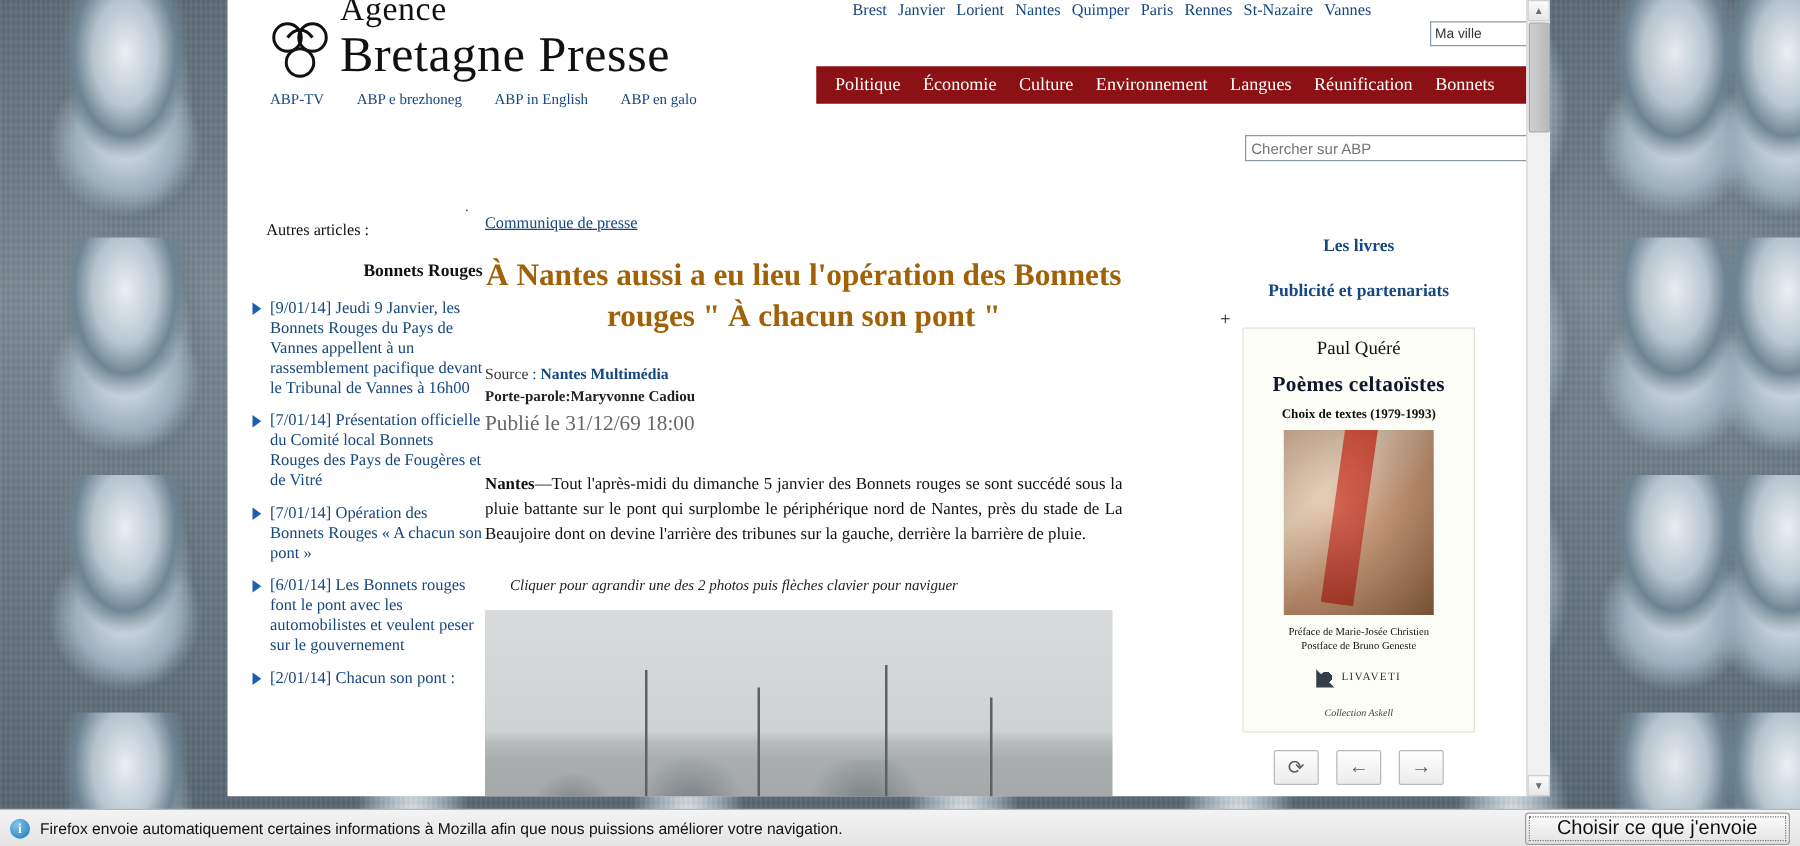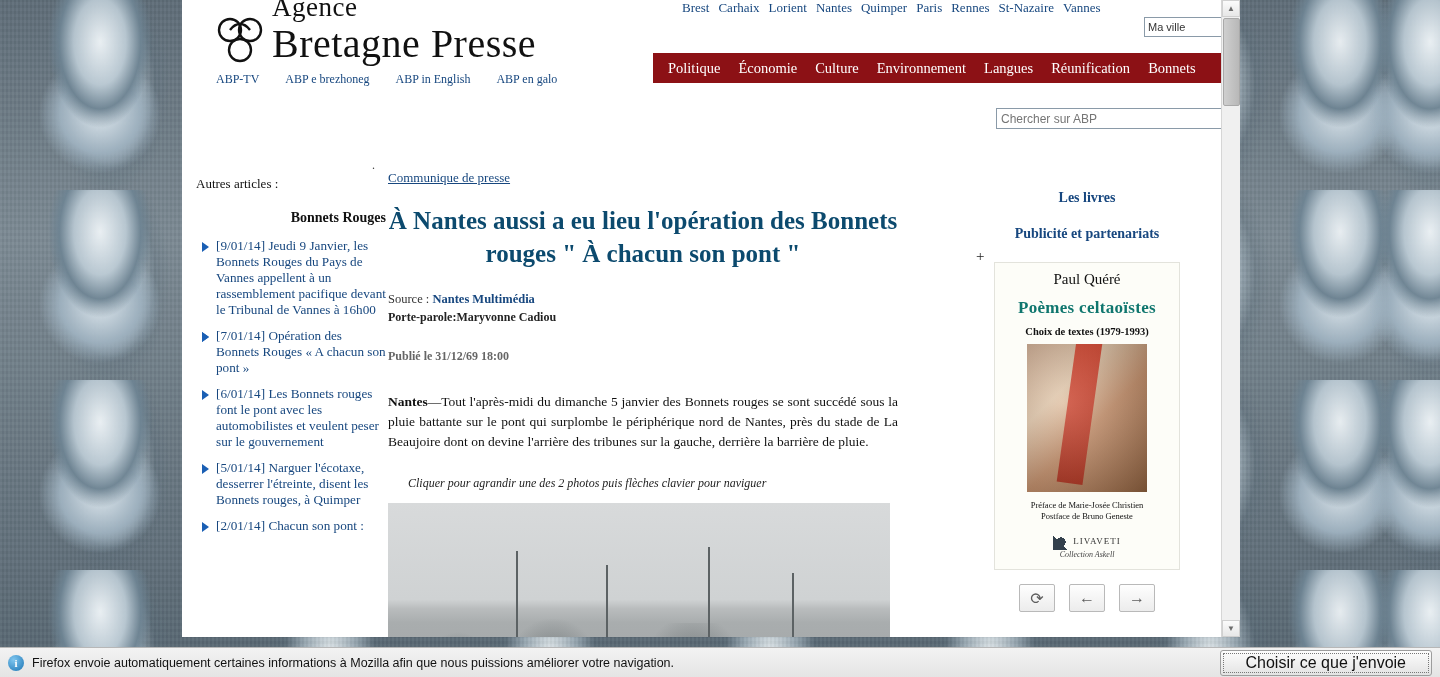--- a/index.html
+++ b/index.html
@@ -538,7 +538,7 @@
   <div id="page">
 
     <div class="city-bar">
-      <a>Brest</a><a>Carhaix</a><a>Lorient</a><a>Nantes</a><a>Quimper</a><a>Paris</a><a>Rennes</a><a>St-Nazaire</a><a>Vannes</a>
+      <a>Brest</a><a>Janvier</a><a>Lorient</a><a>Nantes</a><a>Quimper</a><a>Paris</a><a>Rennes</a><a>St-Nazaire</a><a>Vannes</a>
     </div>
 
     <div class="city-search">

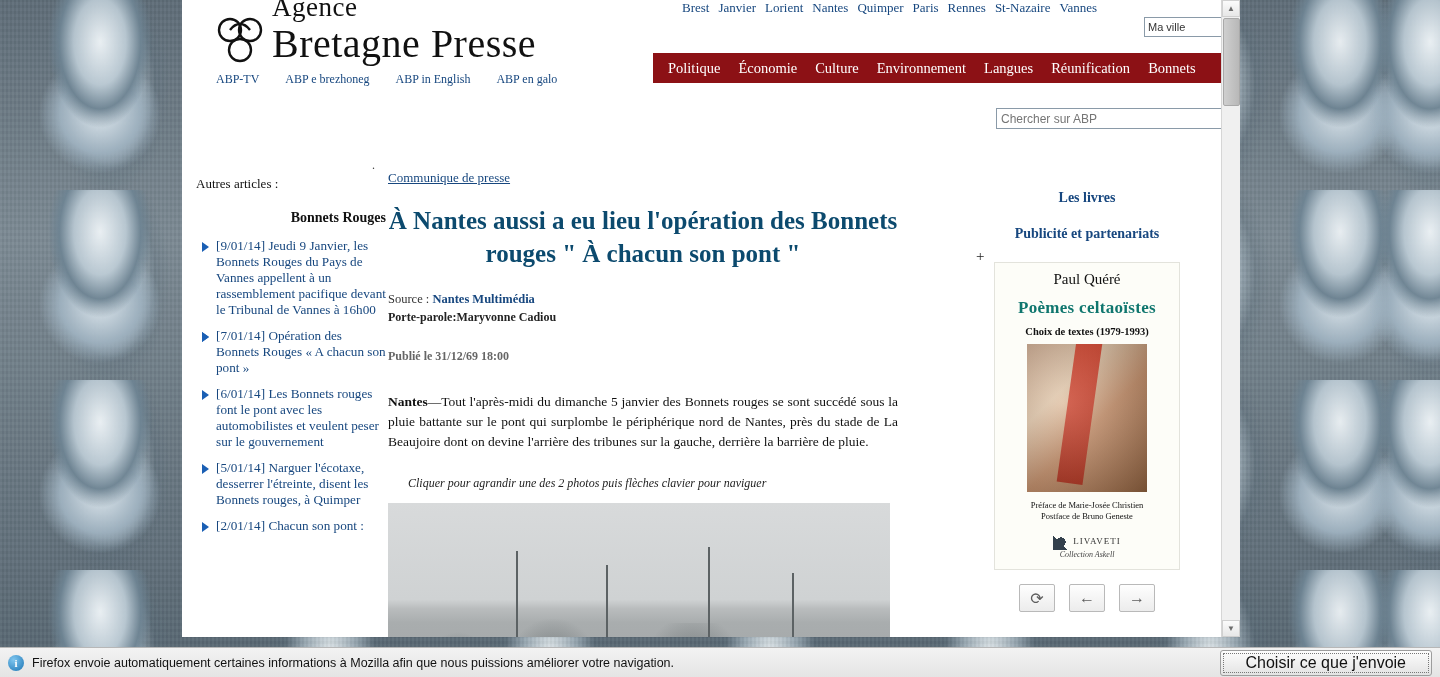--- a/index.html
+++ b/index.html
@@ -202,6 +202,7 @@
     color: #111;
     margin-bottom: 18px;
     padding-left: 6px;
+    margin-left: 17px;
   }
   .left-sub {
     font-size: 14px;

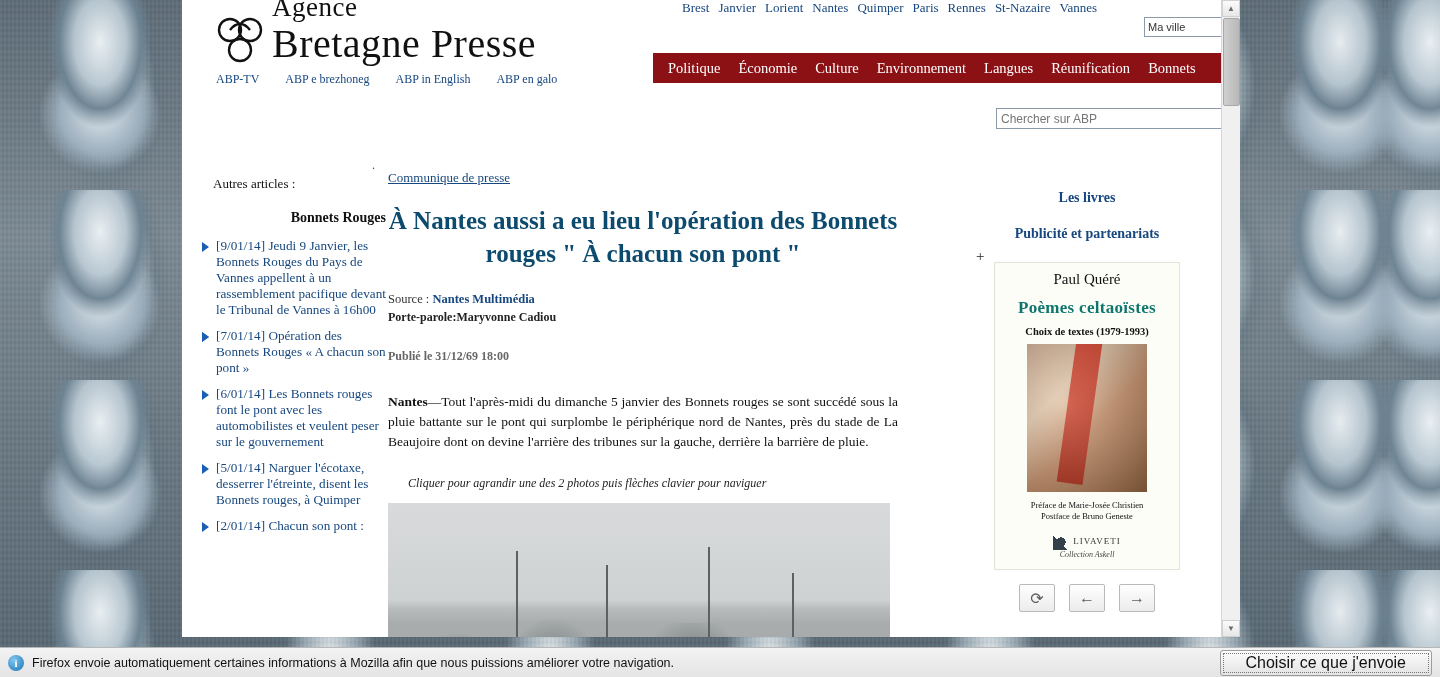--- a/index.html
+++ b/index.html
@@ -249,7 +249,7 @@
     font-size: 25px;
     line-height: 33px;
     text-align: center;
-    color: #0c4a6e;
+    color: #a16207;
     font-family: "Liberation Serif", serif;
   }
   .source-line {

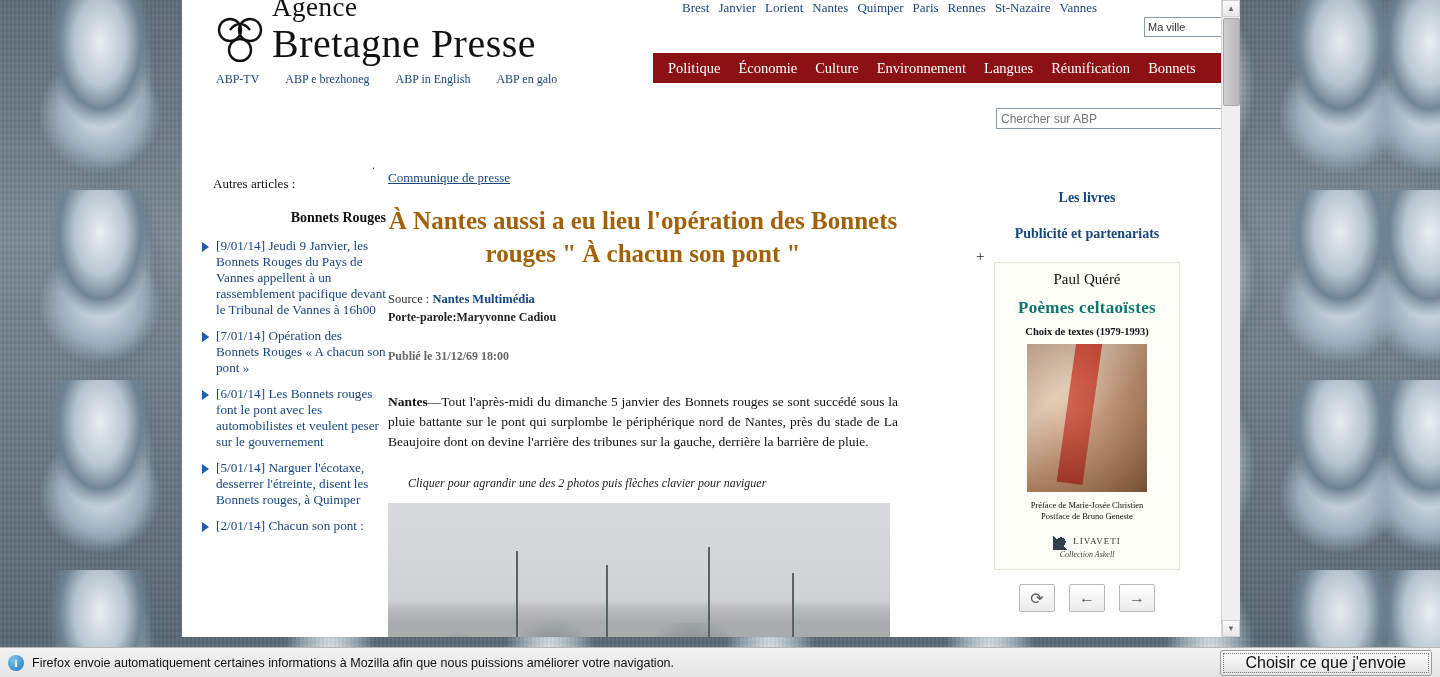--- a/index.html
+++ b/index.html
@@ -346,7 +346,7 @@
   }
   .book-title {
     font-size: 17px;
-    color: #0f766e;
+    color: #0f172a;
     font-weight: bold;
     letter-spacing: .3px;
     margin-bottom: 8px;

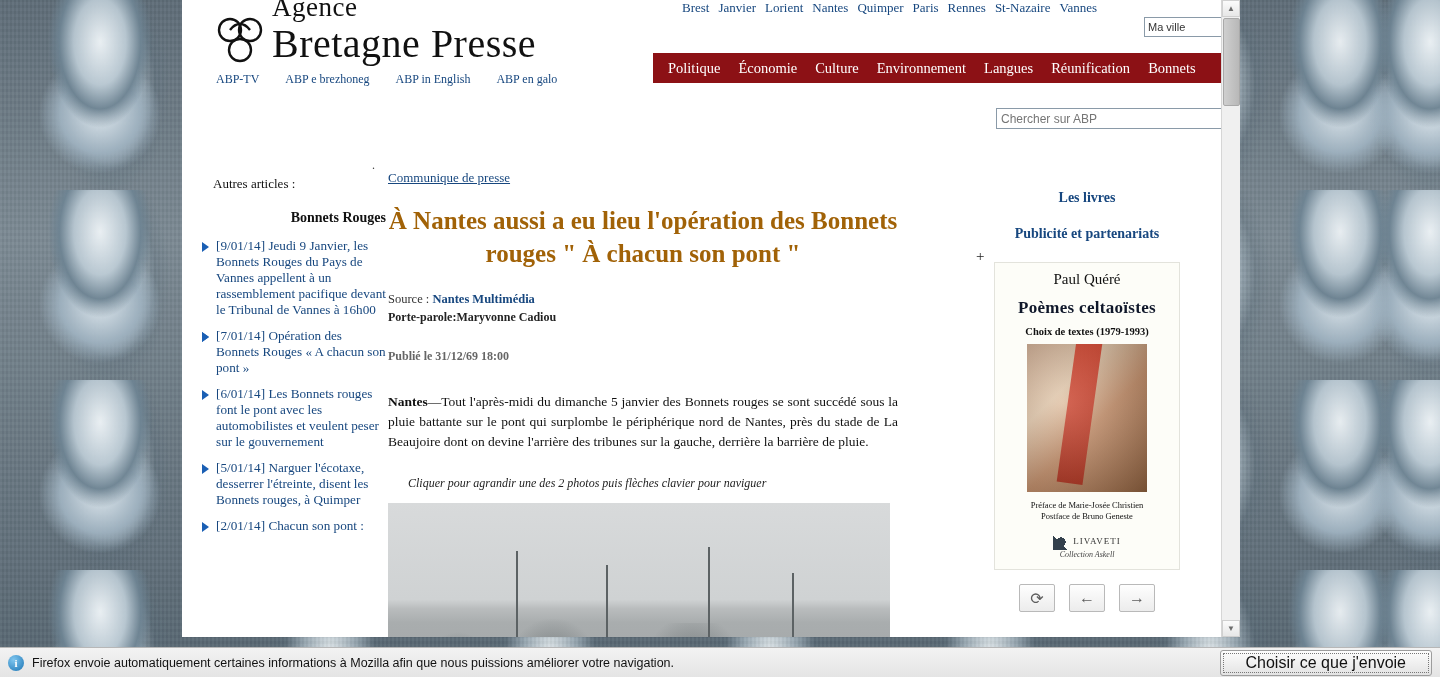--- a/index.html
+++ b/index.html
@@ -608,6 +608,7 @@
       </div>
       <div class="art-item">
         <span class="bullet"></span>
+        <span class="txt">[7/01/14] Présentation officielle du Comité local Bonnets Rouges des Pays de Fougères et de Vitré</span>
       </div>
       <div class="art-item">
         <span class="bullet"></span>

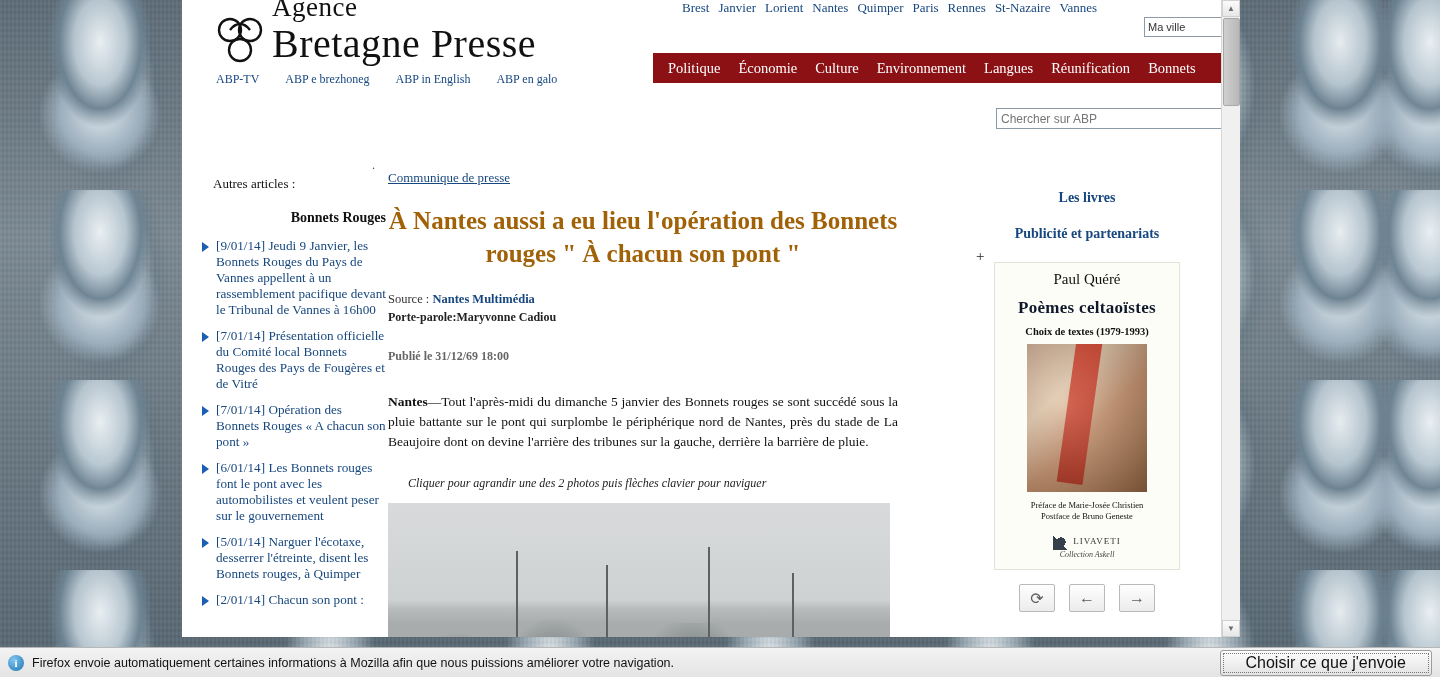--- a/index.html
+++ b/index.html
@@ -269,10 +269,9 @@
   }
   .spokes b { font-weight: bold; }
   .pubdate {
-    margin-top: 24px;
-    font-size: 12px;
+    margin-top: 4px;
+    font-size: 17px;
     color: #666;
-    font-weight: bold;
   }
   .body-text {
     margin-top: 28px;

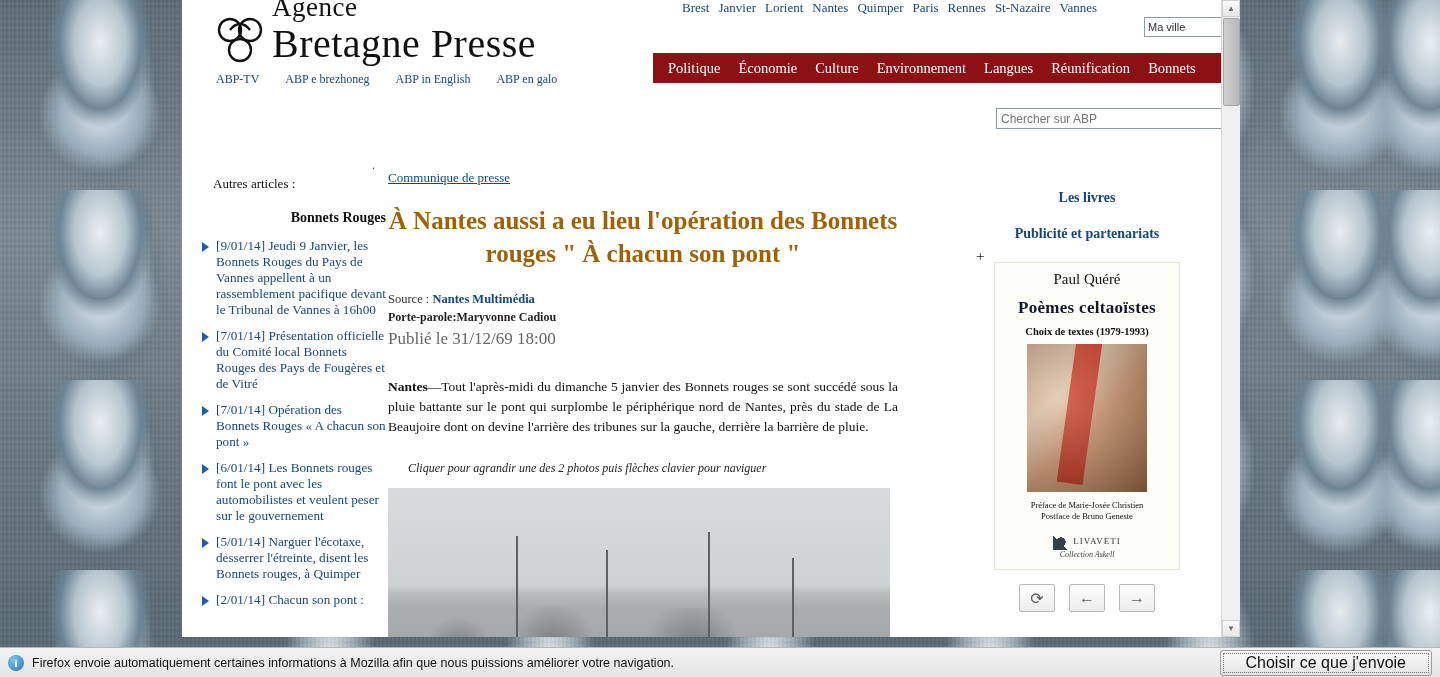--- a/index.html
+++ b/index.html
@@ -616,10 +616,6 @@
       <div class="art-item">
         <span class="bullet"></span>
         <span class="txt">[6/01/14] Les Bonnets rouges font le pont avec les automobilistes et veulent peser sur le gouvernement</span>
-      </div>
-      <div class="art-item">
-        <span class="bullet"></span>
-        <span class="txt">[5/01/14] Narguer l'écotaxe, desserrer l'étreinte, disent les Bonnets rouges, à Quimper</span>
       </div>
       <div class="art-item">
         <span class="bullet"></span>

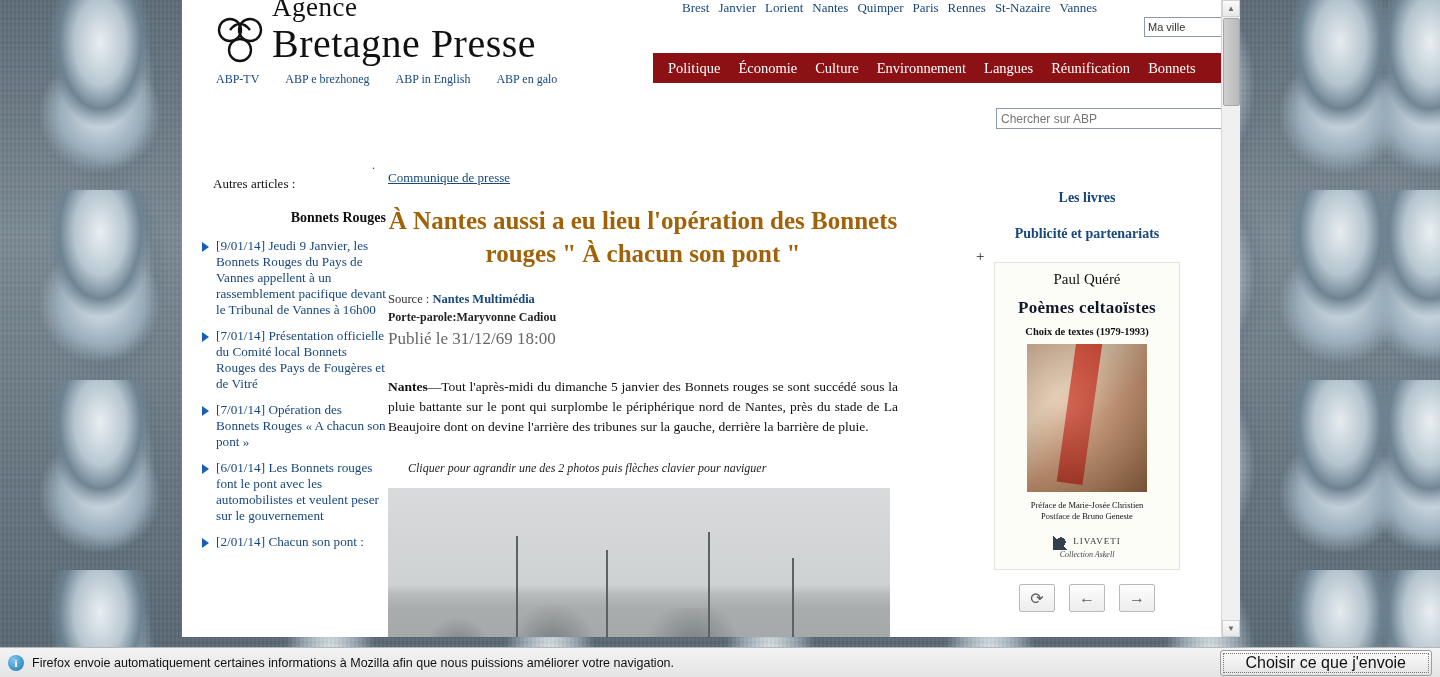--- a/index.html
+++ b/index.html
@@ -395,6 +395,7 @@
     font-size: 8px;
     font-style: italic;
     color: #444;
+    margin-top: 16px;
   }
   .pub-logo {
     width: 16px; height: 16px;

